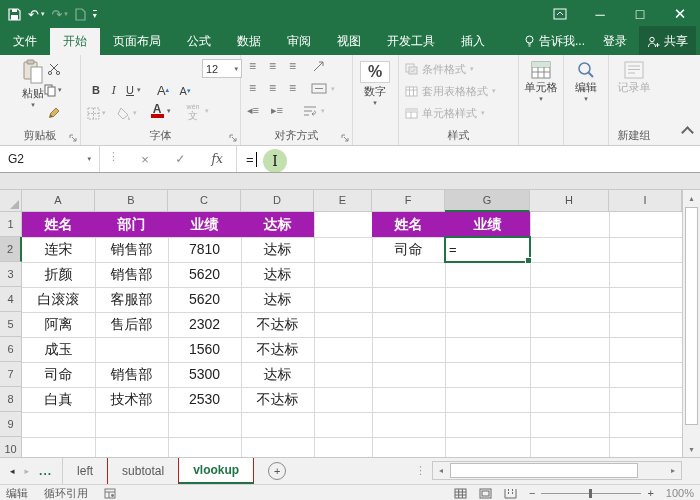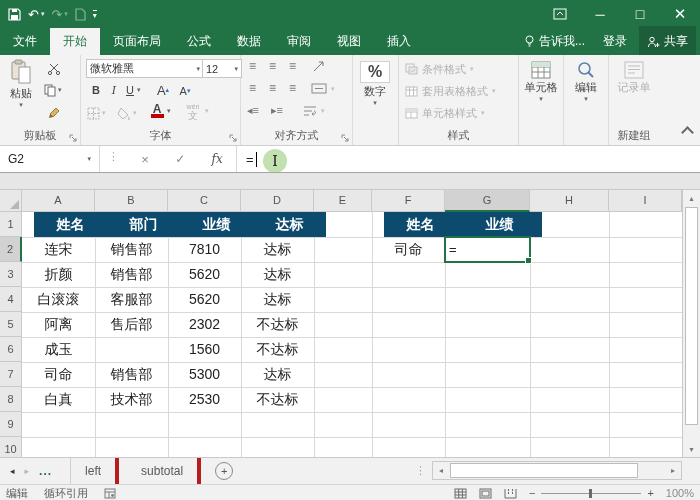--- a/index.html
+++ b/index.html
@@ -148,6 +148,7 @@
     <span class="rtab">数据</span>
     <span class="rtab">审阅</span>
     <span class="rtab">视图</span>
+    <span class="rtab">开发工具</span>
     <span class="rtab">插入</span>
   </div>
   <div class="tab-right">

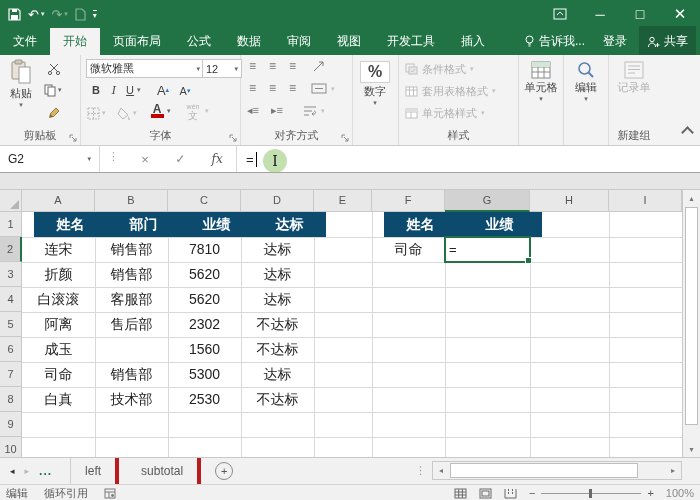--- a/index.html
+++ b/index.html
@@ -217,10 +217,6 @@
     </div>
 
     <div class="rg" style="left:81px;width:159px">
-      <div class="combo" style="position:absolute;left:5px;top:4px;width:110px">
-        <span>微软雅黑</span>
-          <span class="ddv">▾</span>
-      </div>
       <div class="combo" style="position:absolute;left:121px;top:4px;width:32px">
         <span>12</span>
           <span class="ddv">▾</span>

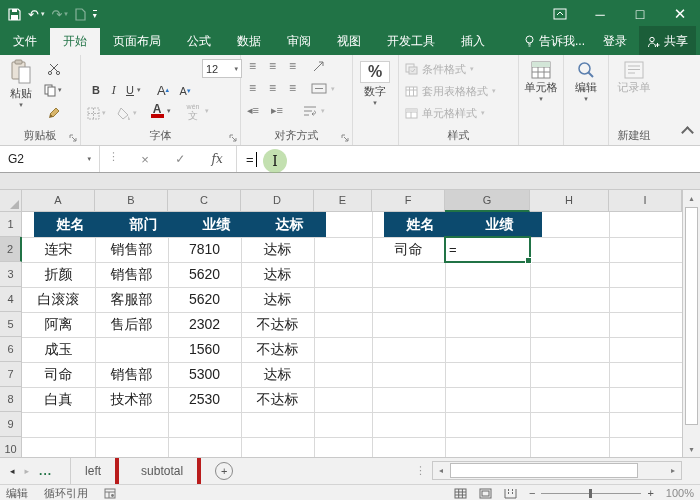--- a/index.html
+++ b/index.html
@@ -177,7 +177,7 @@
   <div class="ribbon">
 
     <div class="rg" style="left:0;width:80px">
-      <div class="bigbtn" style="position:absolute;left:4px;top:4px;width:34px">
+      <div class="bigbtn" style="position:absolute;left:16px;top:4px;width:34px">
         <span>
           <svg width="22" height="26" viewBox="0 0 22 26">
               <rect x="2" y="3" width="13" height="17" rx="1" fill="#e9e2d8" stroke="#9a9286"></rect>

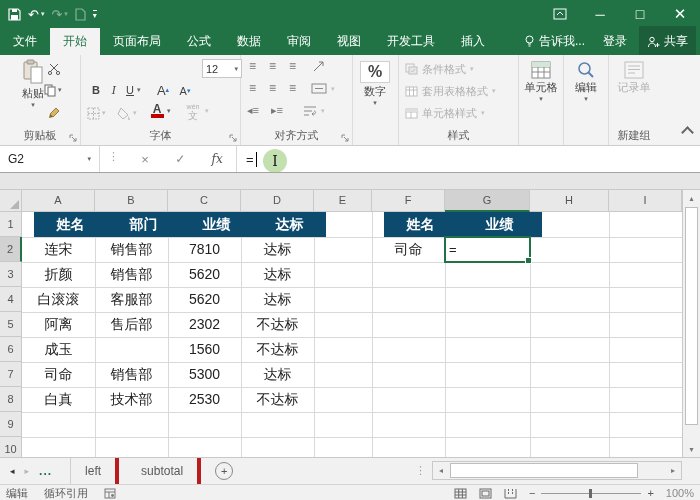--- a/index.html
+++ b/index.html
@@ -62,7 +62,7 @@
   .vl{position:absolute;top:22px;bottom:0;width:1px;background:#d9d9d9;}
   .hl{position:absolute;left:22px;width:660px;height:1px;background:#d9d9d9;}
   .cell{position:absolute;height:25px;line-height:25px;font-size:14px;color:#222;text-align:center;white-space:nowrap;overflow:hidden;}
-  .ghead{background:#0c4a6e;color:#fff;font-weight:bold;z-index:2;margin-left:12px;}
+  .ghead{background:#a21caf;color:#fff;font-weight:bold;z-index:2;}
   .acell{position:absolute;left:444px;top:46px;width:87px;height:27px;border:2px solid #217346;box-sizing:border-box;z-index:3;pointer-events:none;}
   .acell:after{content:"";position:absolute;right:-3px;bottom:-3px;width:5px;height:5px;background:#217346;border:1px solid #fff;}
   .g2text{position:absolute;left:449px;top:47px;width:78px;height:25px;line-height:25px;font-size:13px;color:#222;text-align:left;z-index:3;}

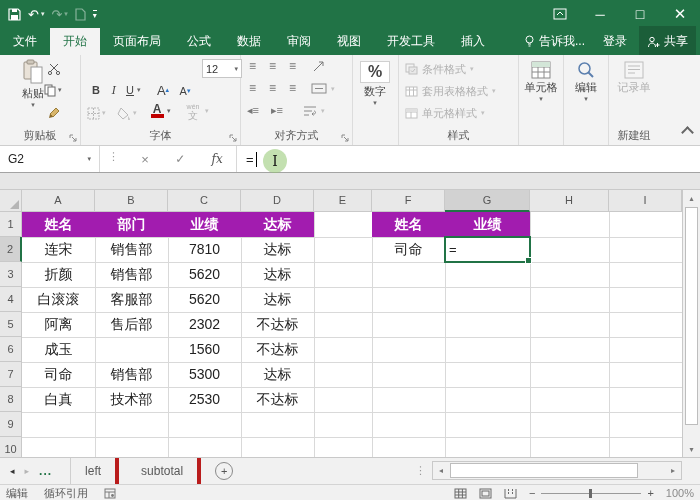--- a/index.html
+++ b/index.html
@@ -76,7 +76,7 @@
   .snav{display:flex;align-items:center;gap:10px;padding:0 10px;color:#333;}
   .snav .dis{color:#b5b5b5;}
   .sellip{color:#217346;font-weight:bold;letter-spacing:1px;}
-  .stab{display:flex;align-items:center;padding:0 14px;border-right:4px solid #b91c1c;color:#595959;margin-left:8px;}
+  .stab{display:flex;align-items:center;padding:0 14px;border-right:1px solid #b91c1c;color:#595959;}
   .stab:first-of-type{border-left:1px solid #cfcfcf;}
   .stab.active{background:#fff;color:#217346;font-weight:bold;border-bottom:2px solid #217346;box-sizing:border-box;}
   .addsheet{display:flex;align-items:center;margin-left:14px;}

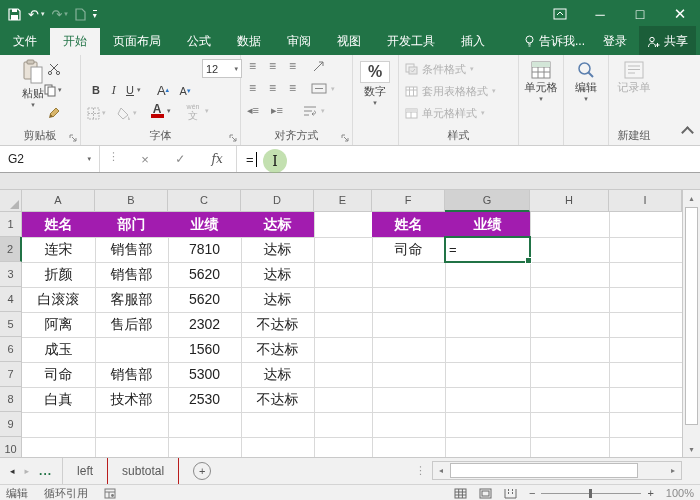--- a/index.html
+++ b/index.html
@@ -511,6 +511,7 @@
     </div>
     <span class="stab">left</span>
     <span class="stab">subtotal</span>
+    <span class="stab active">vlookup</span>
     <span class="addsheet">
         <span class="circ">+</span>
       </span>

